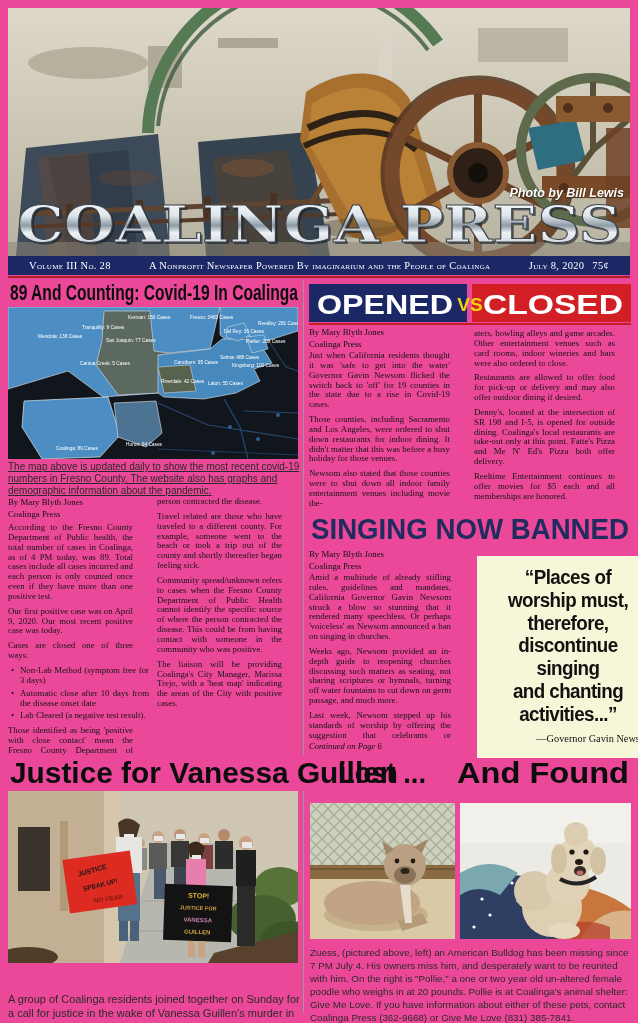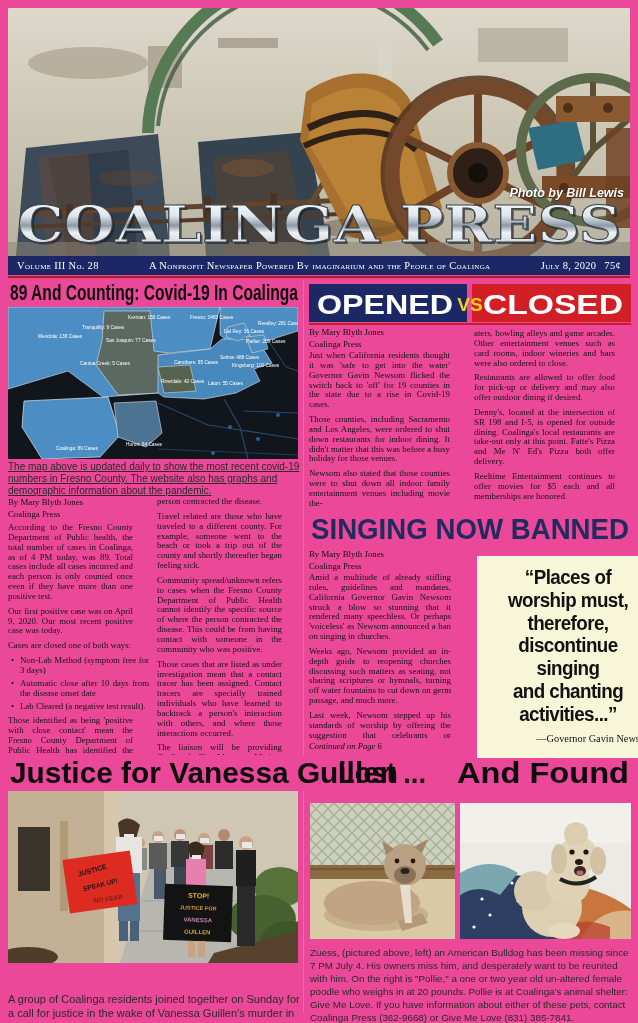--- a/index.html
+++ b/index.html
@@ -15,7 +15,7 @@
   .masthead-bar{left:8px;top:256px;width:622px;height:19px;background:#1c2766;color:#fff;
                 display:flex;align-items:center;
                 font-variant:small-caps;font-size:10.5px;letter-spacing:.3px;
-                padding:0 9px;box-sizing:border-box;}
+                padding:0 21px;box-sizing:border-box;}
   .masthead-bar .mid{flex:1;text-align:center;}
   .rule-red{left:8px;top:276px;width:622px;height:2px;background:#a81f24;}
 

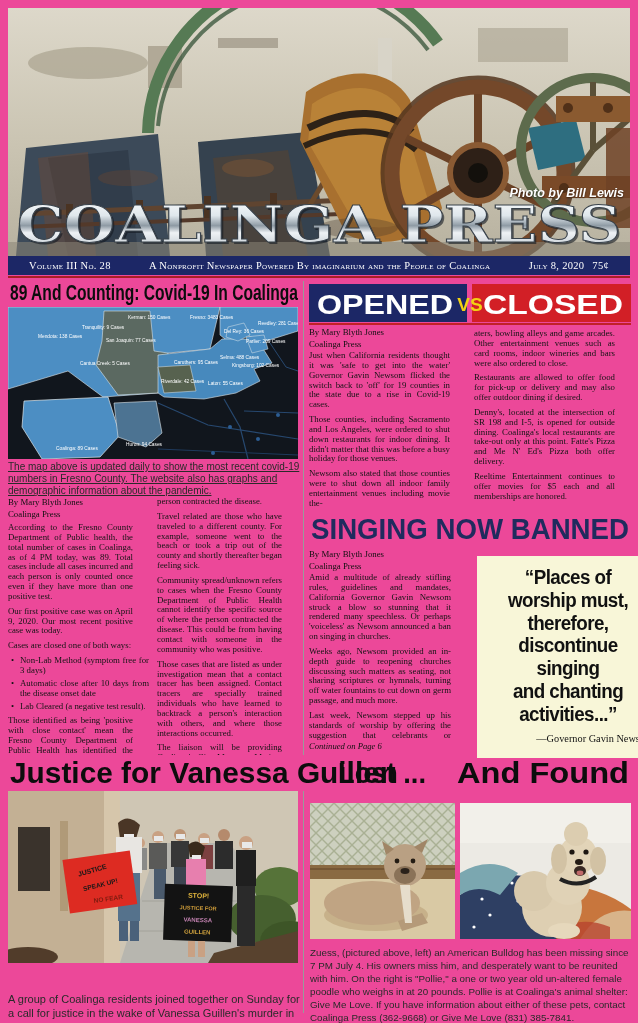--- a/index.html
+++ b/index.html
@@ -202,7 +202,7 @@
   <div class="abs body-text" style="left:8px;top:523px;width:141px;height:232px;overflow:hidden;">
     <p>According to the Fresno County Department of Public health, the total number of cases in Coalinga, as of 4 PM today, was 89. Total cases include all cases incurred and each person is only counted once even if they have more than one positive test.</p>
     <p>Our first positive case was on April 9, 2020. Our most recent positive case was today.</p>
-    <p>Cases are closed one of both ways:</p>
+    <p>Cases are closed one of three ways:</p>
     <ul class="bullets">
       <li>Non-Lab Method (symptom free for 3 days)</li>
       <li>Automatic close after 10 days from the disease onset date</li>

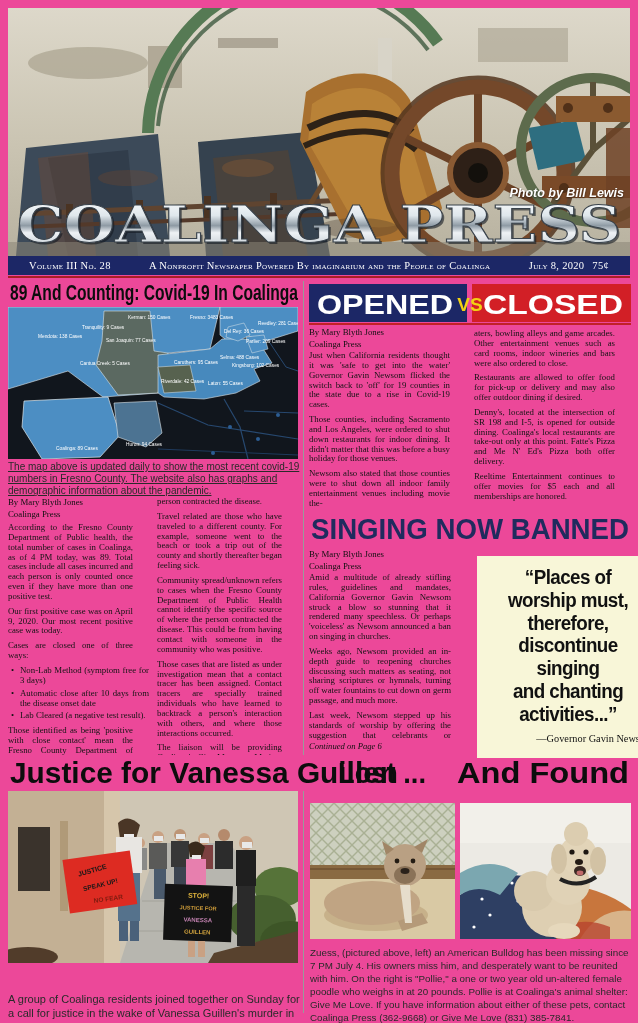--- a/index.html
+++ b/index.html
@@ -215,7 +215,6 @@
     <p>person contracted the disease.</p>
     <p>Travel related are those who have traveled to a different county. For example, someone went to the beach or took a trip out of the county and shortly thereafter began feeling sick.</p>
     <p>Community spread/unknown refers to cases when the Fresno County Department of Public Health cannot identify the specific source of where the person contracted the disease. This could be from having contact with someone in the community who was positive.</p>
-    <p>Those cases that are listed as under investigation mean that a contact tracer has been assigned. Contact tracers are specially trained individuals who have learned to backtrack a person's interaction with others, and where those interactions occurred.</p>
     <p>The liaison will be providing Coalinga's City Manager, Marissa Trejo, with a 'heat map' indicating the areas of the City with positive cases.</p>
   </div>
 

